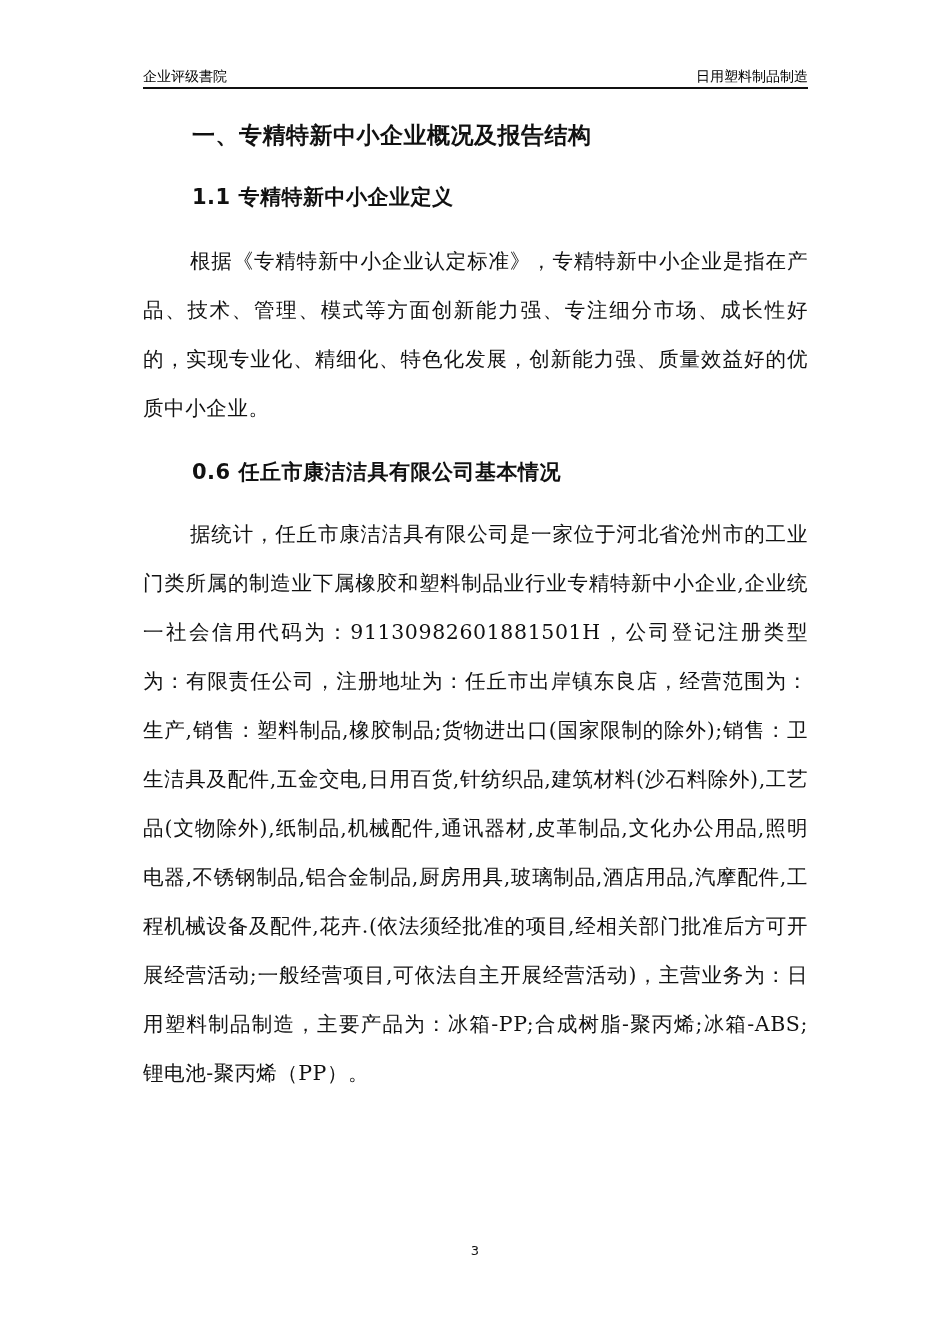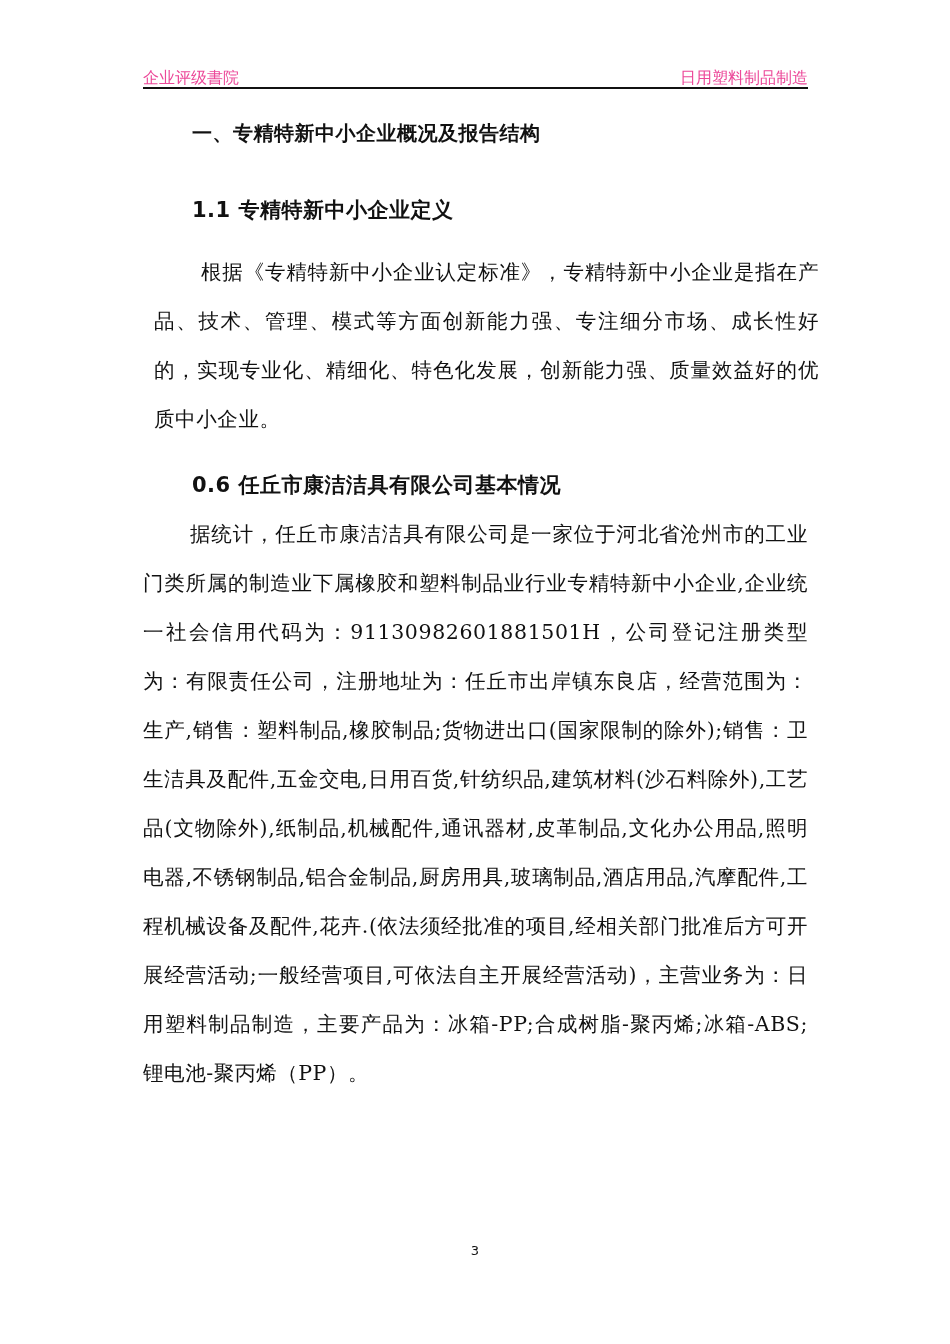--- a/index.html
+++ b/index.html
@@ -7,7 +7,7 @@
          font-family: "DejaVu Serif", "Liberation Serif", serif; color: #111; }
   .page { position: absolute; left: 0; top: 0; width: 950px; height: 1344px; background: #fff; }
   .header { position: absolute; left: 143px; top: 66px; width: 665px; height: 22px;
-            font-family: "DejaVu Sans", "Liberation Sans", sans-serif; font-size: 16px; color: #ec4899; }
+            font-family: "DejaVu Sans", "Liberation Sans", sans-serif; font-size: 14px; color: #000000; }
   .header .left { position: absolute; left: 0; top: 2px; }
   .header .right { position: absolute; right: 0; top: 2px; }
   .header-rule { position: absolute; left: 143px; top: 87px; width: 665px; height: 2px; background: #111; }

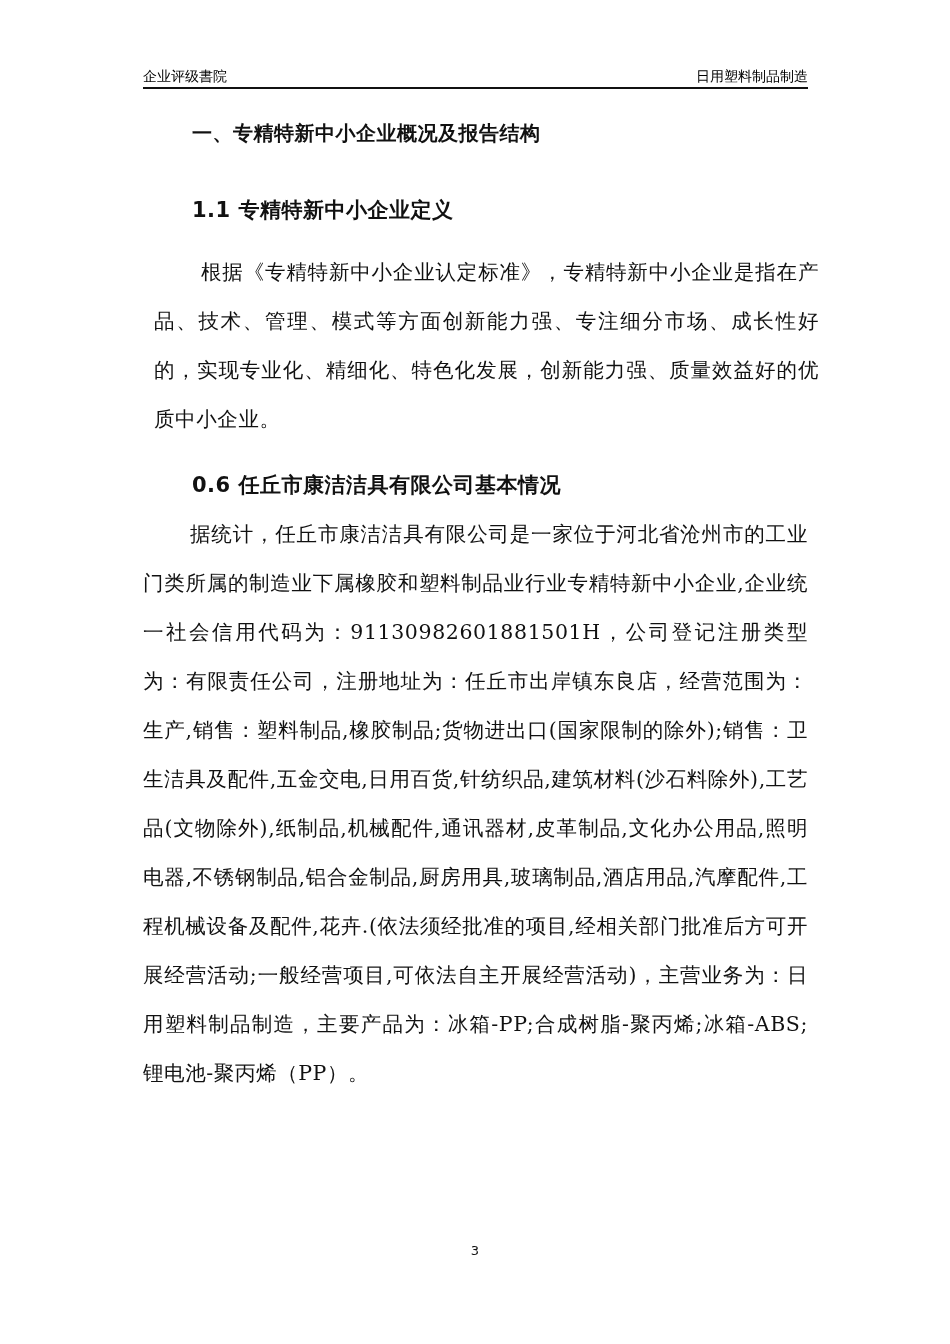--- a/index.html
+++ b/index.html
@@ -11,7 +11,7 @@
   .header .left { position: absolute; left: 0; top: 2px; }
   .header .right { position: absolute; right: 0; top: 2px; }
   .header-rule { position: absolute; left: 143px; top: 87px; width: 665px; height: 2px; background: #111; }
-  .h1 { position: absolute; left: 192px; top: 120px; font-size: 20px; font-weight: bold;
+  .h1 { position: absolute; left: 192px; top: 120px; font-size: 23px; font-weight: bold;
         font-family: "DejaVu Sans", "Liberation Sans", sans-serif; letter-spacing: 0.5px; }
   .h2 { position: absolute; left: 192px; font-size: 21px; font-weight: bold;
         font-family: "DejaVu Sans", "Liberation Sans", sans-serif; letter-spacing: 0.5px; margin-top: 13px; }

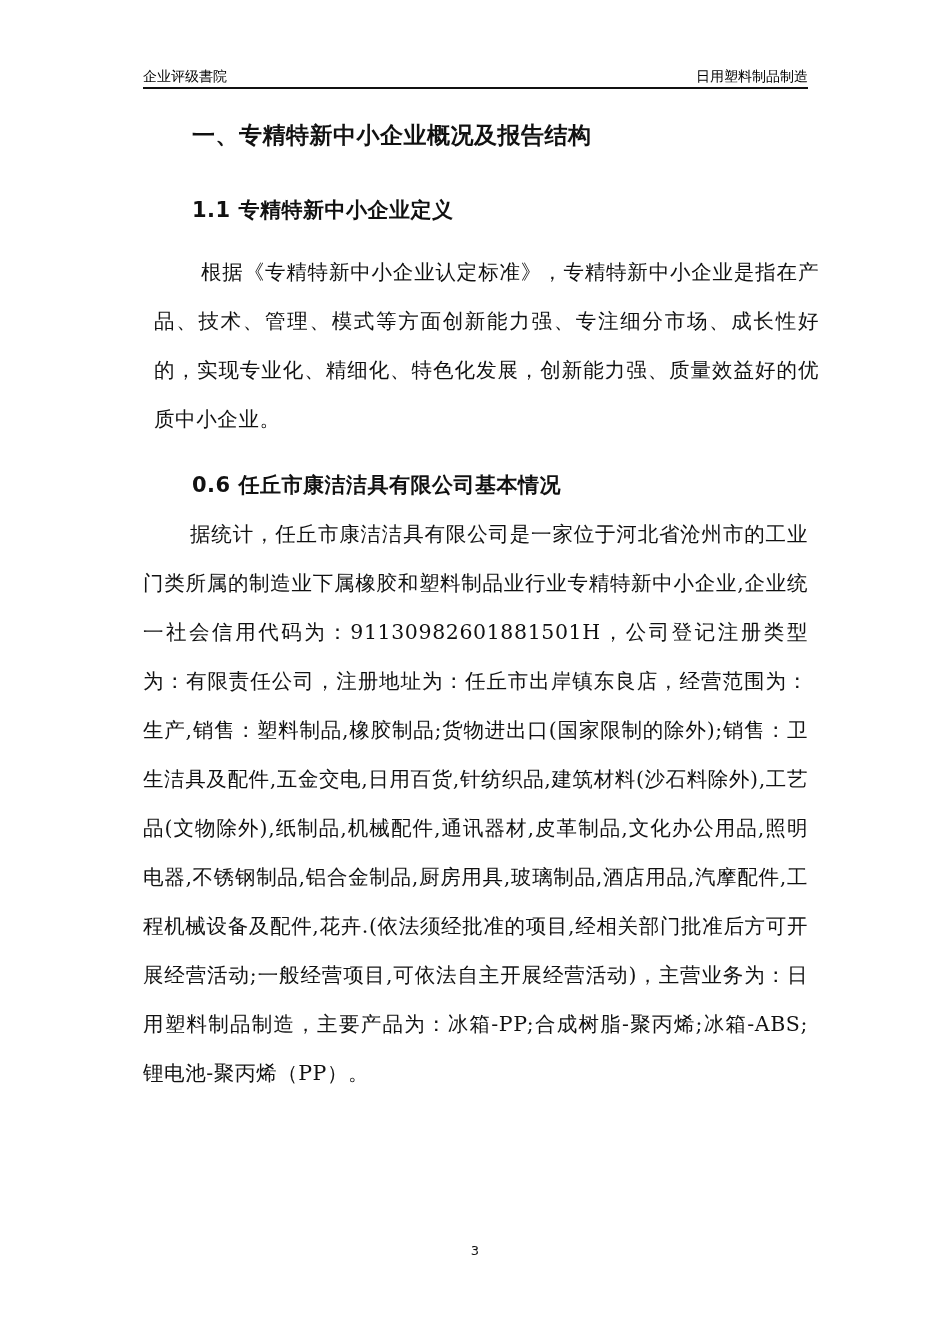--- a/index.html
+++ b/index.html
@@ -14,7 +14,7 @@
   .h1 { position: absolute; left: 192px; top: 120px; font-size: 23px; font-weight: bold;
         font-family: "DejaVu Sans", "Liberation Sans", sans-serif; letter-spacing: 0.5px; }
   .h2 { position: absolute; left: 192px; font-size: 21px; font-weight: bold;
-        font-family: "DejaVu Sans", "Liberation Sans", sans-serif; letter-spacing: 0.5px; margin-top: 13px; }
+        font-family: "DejaVu Sans", "Liberation Sans", sans-serif; letter-spacing: 0.5px; }
   .h2.s1 { top: 183px; }
   .h2.s2 { top: 458px; }
   .para { position: absolute; left: 143px; width: 665px; font-size: 20.5px; line-height: 49px;

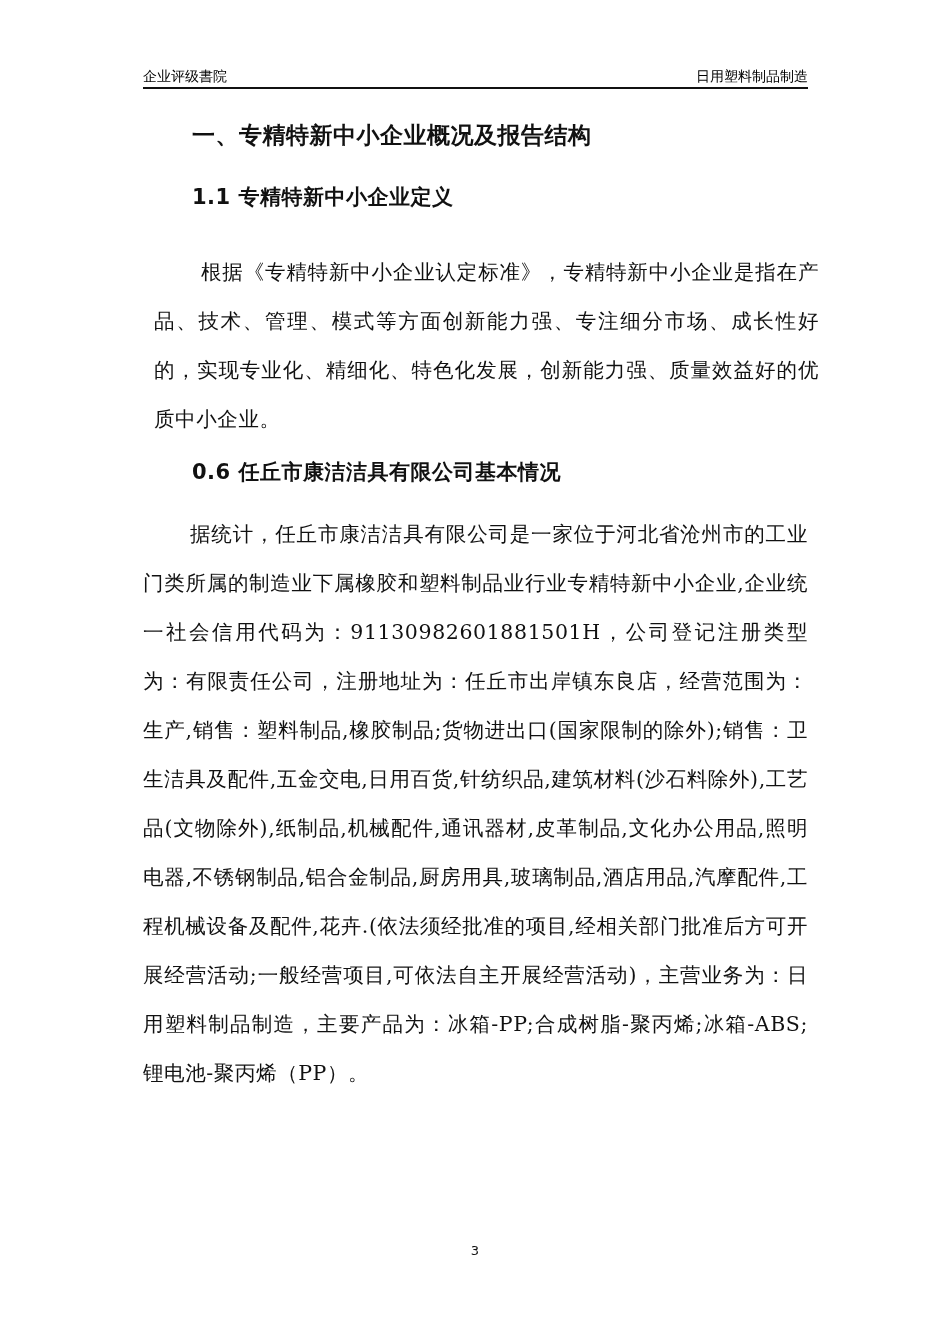--- a/index.html
+++ b/index.html
@@ -37,7 +37,7 @@
   <div class="h1">一、专精特新中小企业概况及报告结构</div>
 
   <div class="h2 s1">1.1 专精特新中小企业定义</div>
-  <p class="para p1" style="margin:11px">根据《专精特新中小企业认定标准》，专精特新中小企业是指在产品、技术、管理、模式等方面创新能力强、专注细分市场、成长性好的，实现专业化、精细化、特色化发展，创新能力强、质量效益好的优质中小企业。</p>
+  <p class="para p1" style="margin:0">根据《专精特新中小企业认定标准》，专精特新中小企业是指在产品、技术、管理、模式等方面创新能力强、专注细分市场、成长性好的，实现专业化、精细化、特色化发展，创新能力强、质量效益好的优质中小企业。</p>
 
   <div class="h2 s2">0.6 任丘市康洁洁具有限公司基本情况</div>
   <p class="para p2" style="margin:0">据统计，任丘市康洁洁具有限公司是一家位于河北省沧州市的工业门类所属的制造业下属橡胶和塑料制品业行业专精特新中小企业,企业统一社会信用代码为：91130982601881501H，公司登记注册类型为：有限责任公司，注册地址为：任丘市出岸镇东良店，经营范围为：生产,销售：塑料制品,橡胶制品;货物进出口(国家限制的除外);销售：卫生洁具及配件,五金交电,日用百货,针纺织品,建筑材料(沙石料除外),工艺品(文物除外),纸制品,机械配件,通讯器材,皮革制品,文化办公用品,照明电器,不锈钢制品,铝合金制品,厨房用具,玻璃制品,酒店用品,汽摩配件,工程机械设备及配件,花卉.(依法须经批准的项目,经相关部门批准后方可开展经营活动;一般经营项目,可依法自主开展经营活动)，主营业务为：日用塑料制品制造，主要产品为：冰箱-PP;合成树脂-聚丙烯;冰箱-ABS;锂电池-聚丙烯（PP）。</p>

